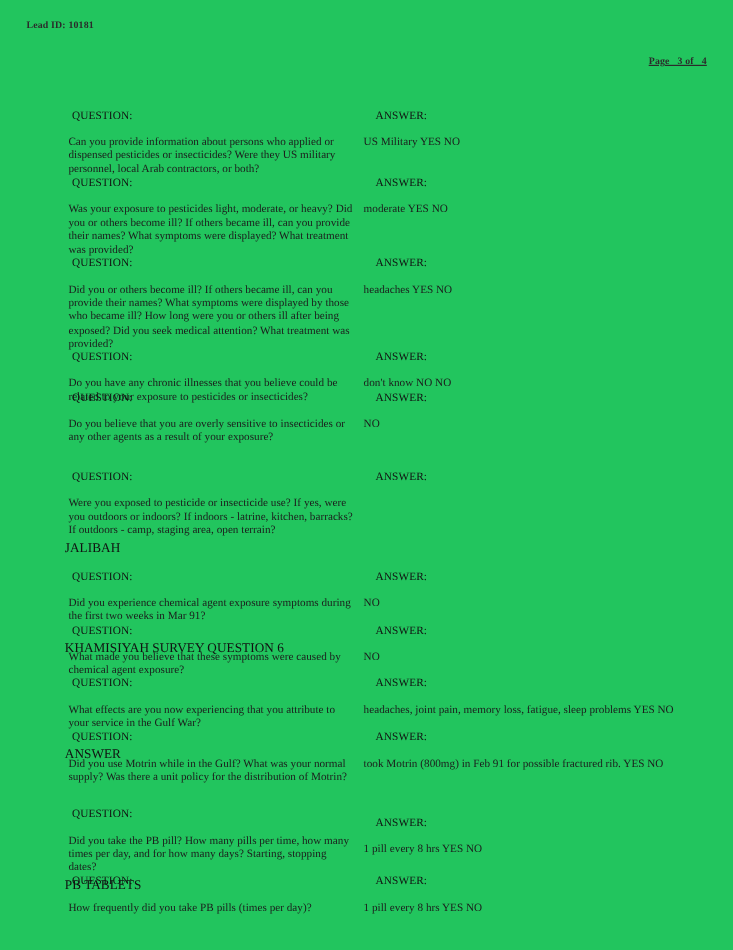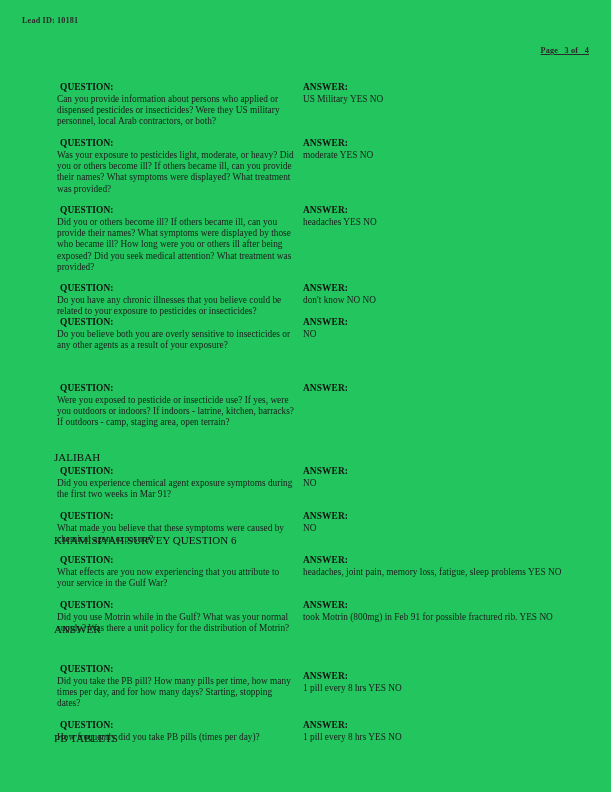--- a/index.html
+++ b/index.html
@@ -76,10 +76,10 @@
 
   .lbl {
     font-size: 9.4px;
-    font-weight: bold;
+    font-weight: normal;
     letter-spacing: 0.1px;
     line-height: 11.6px;
-    margin: 0;
+    margin: 10px;
     color: #111;
   }
   .qlbl { margin-left: 3px; }

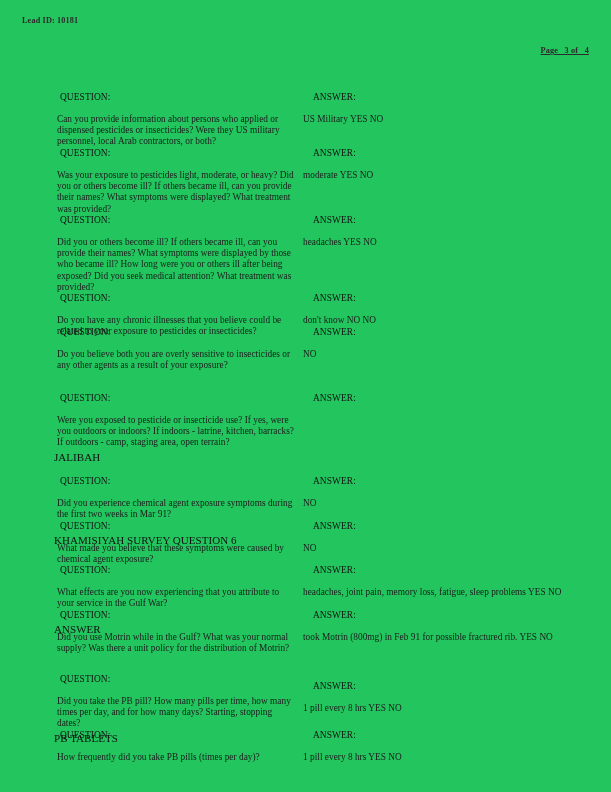--- a/index.html
+++ b/index.html
@@ -142,7 +142,7 @@
       </div>
       <div class="qcol" style="top: 235px;">
         <div class="lbl qlbl">QUESTION:</div>
-        <div class="txt">Do you believe both you are overly sensitive to insecticides or any other agents as a result of your exposure?</div>
+        <div class="txt">Do you believe that you are overly sensitive to insecticides or any other agents as a result of your exposure?</div>
       </div>
       <div class="acol" style="top: 235px;">
         <div class="lbl">ANSWER:</div>

